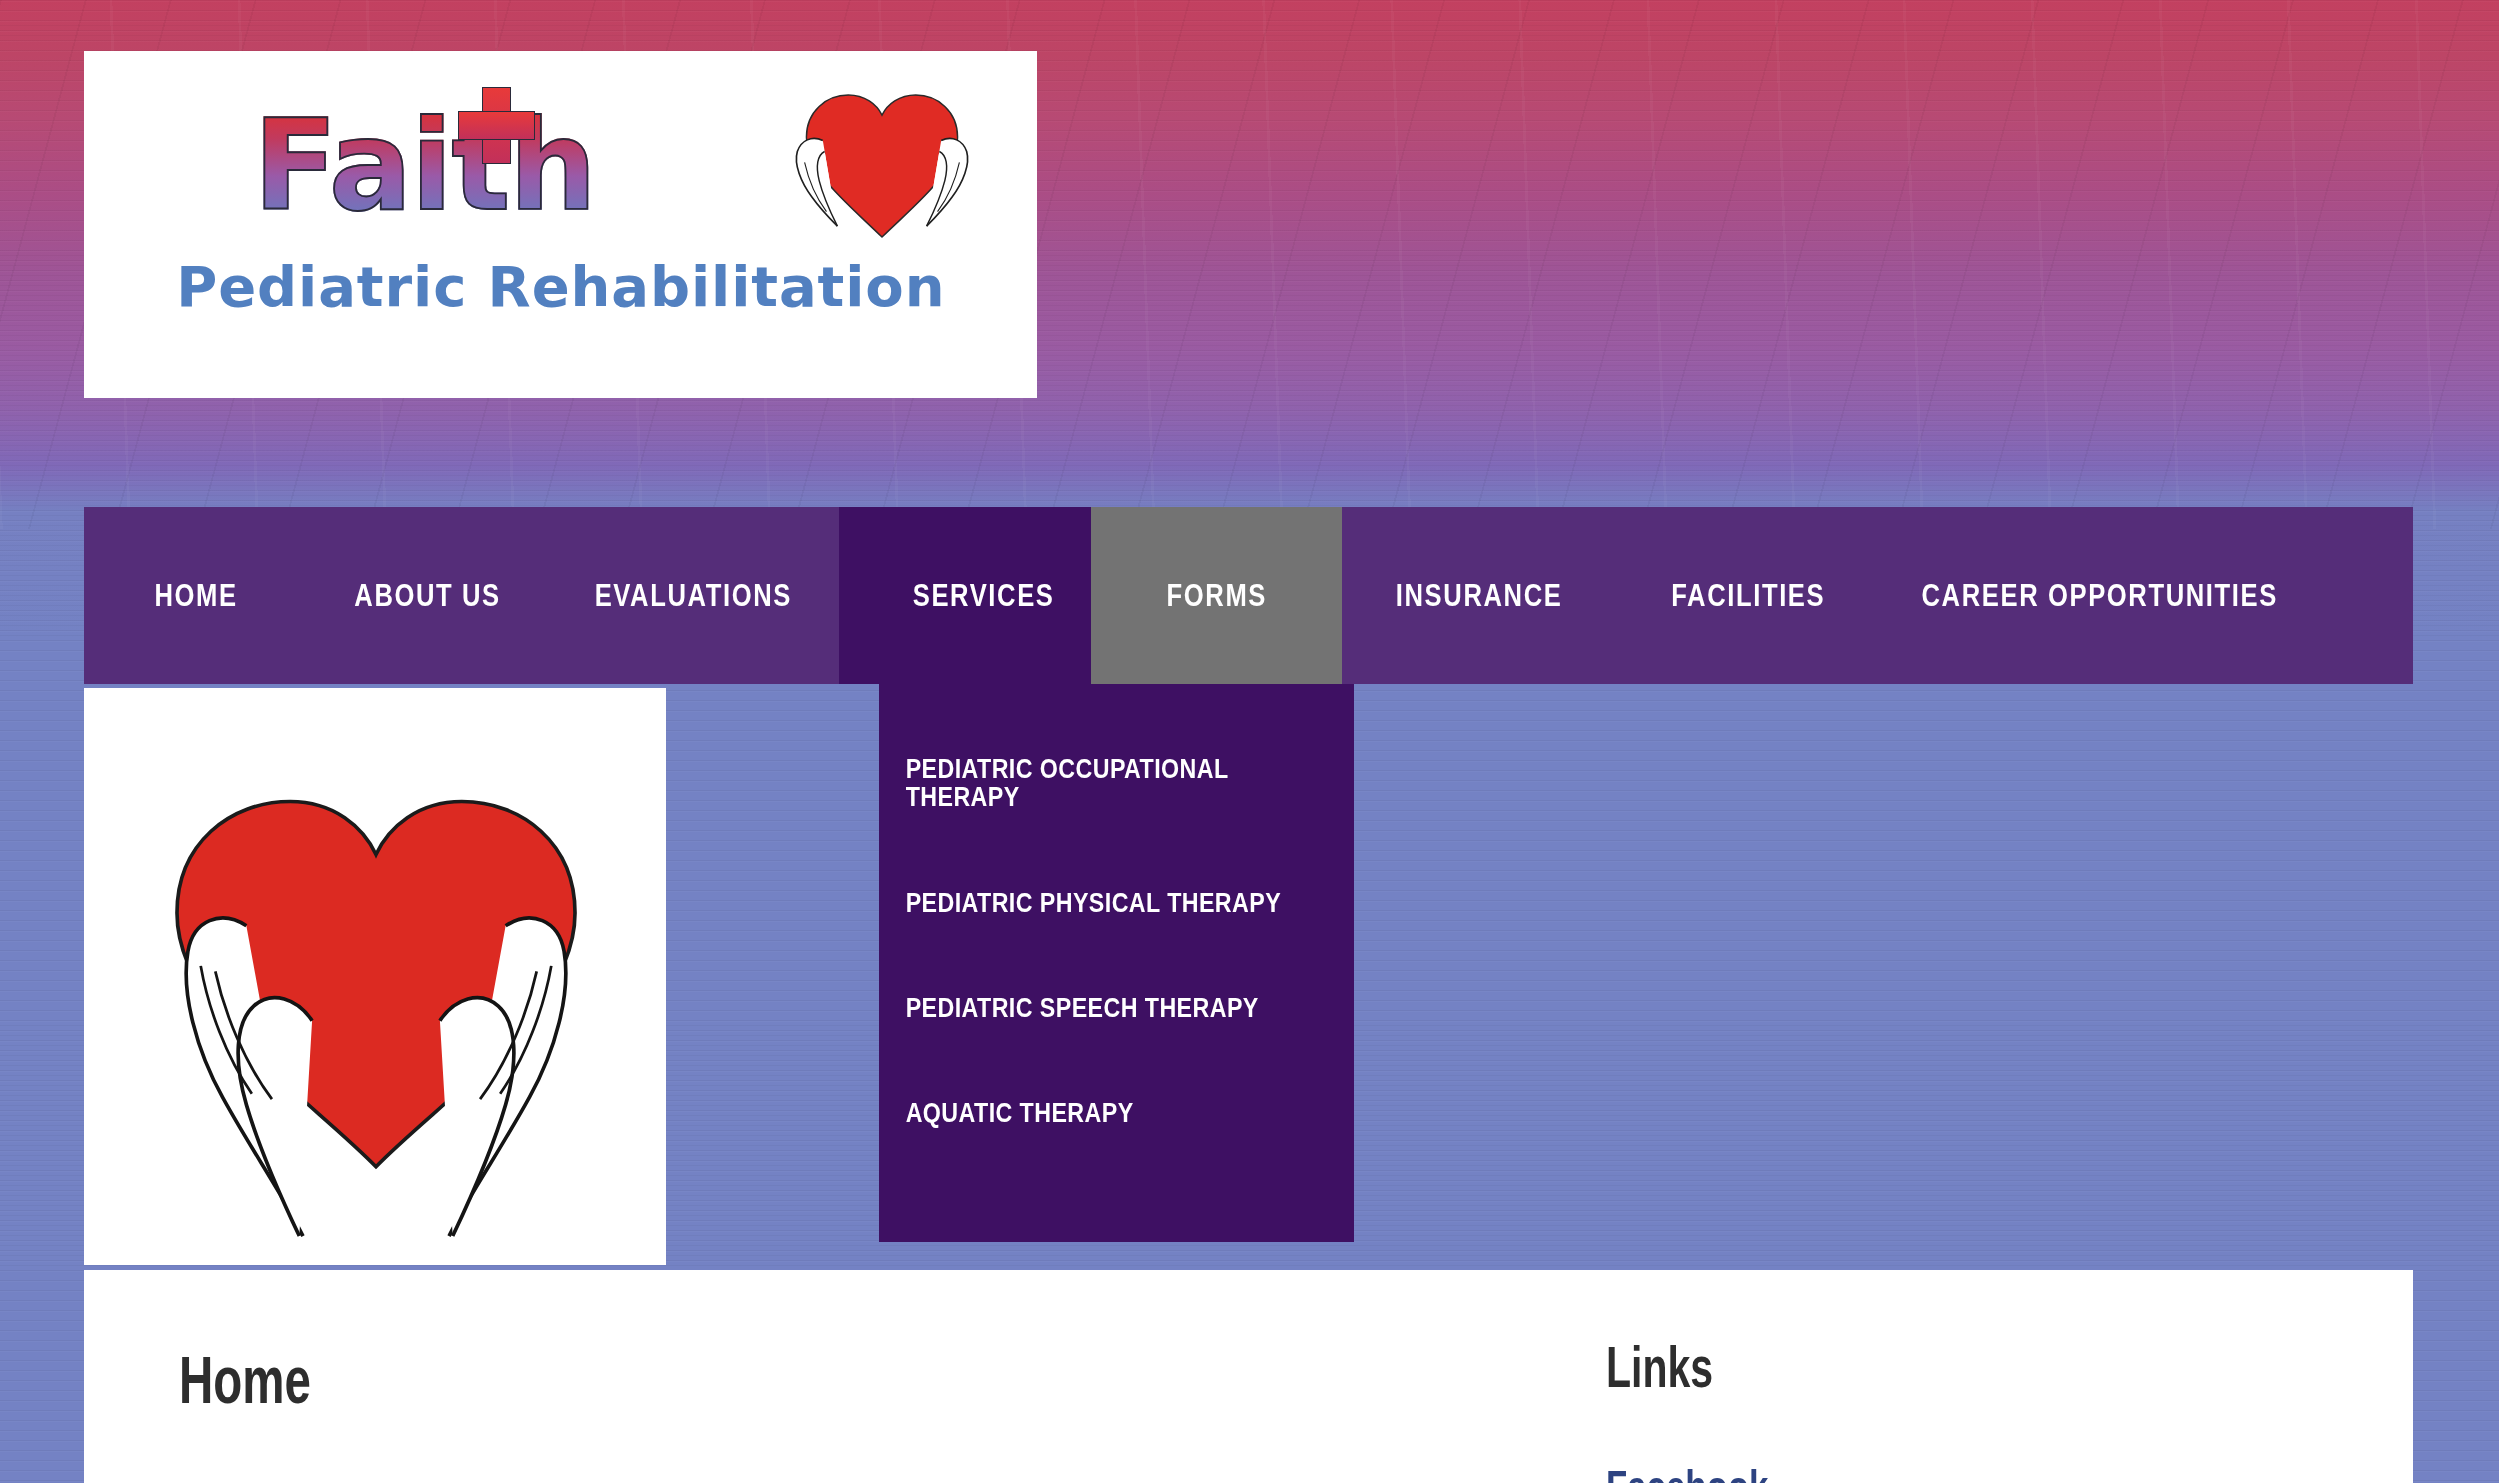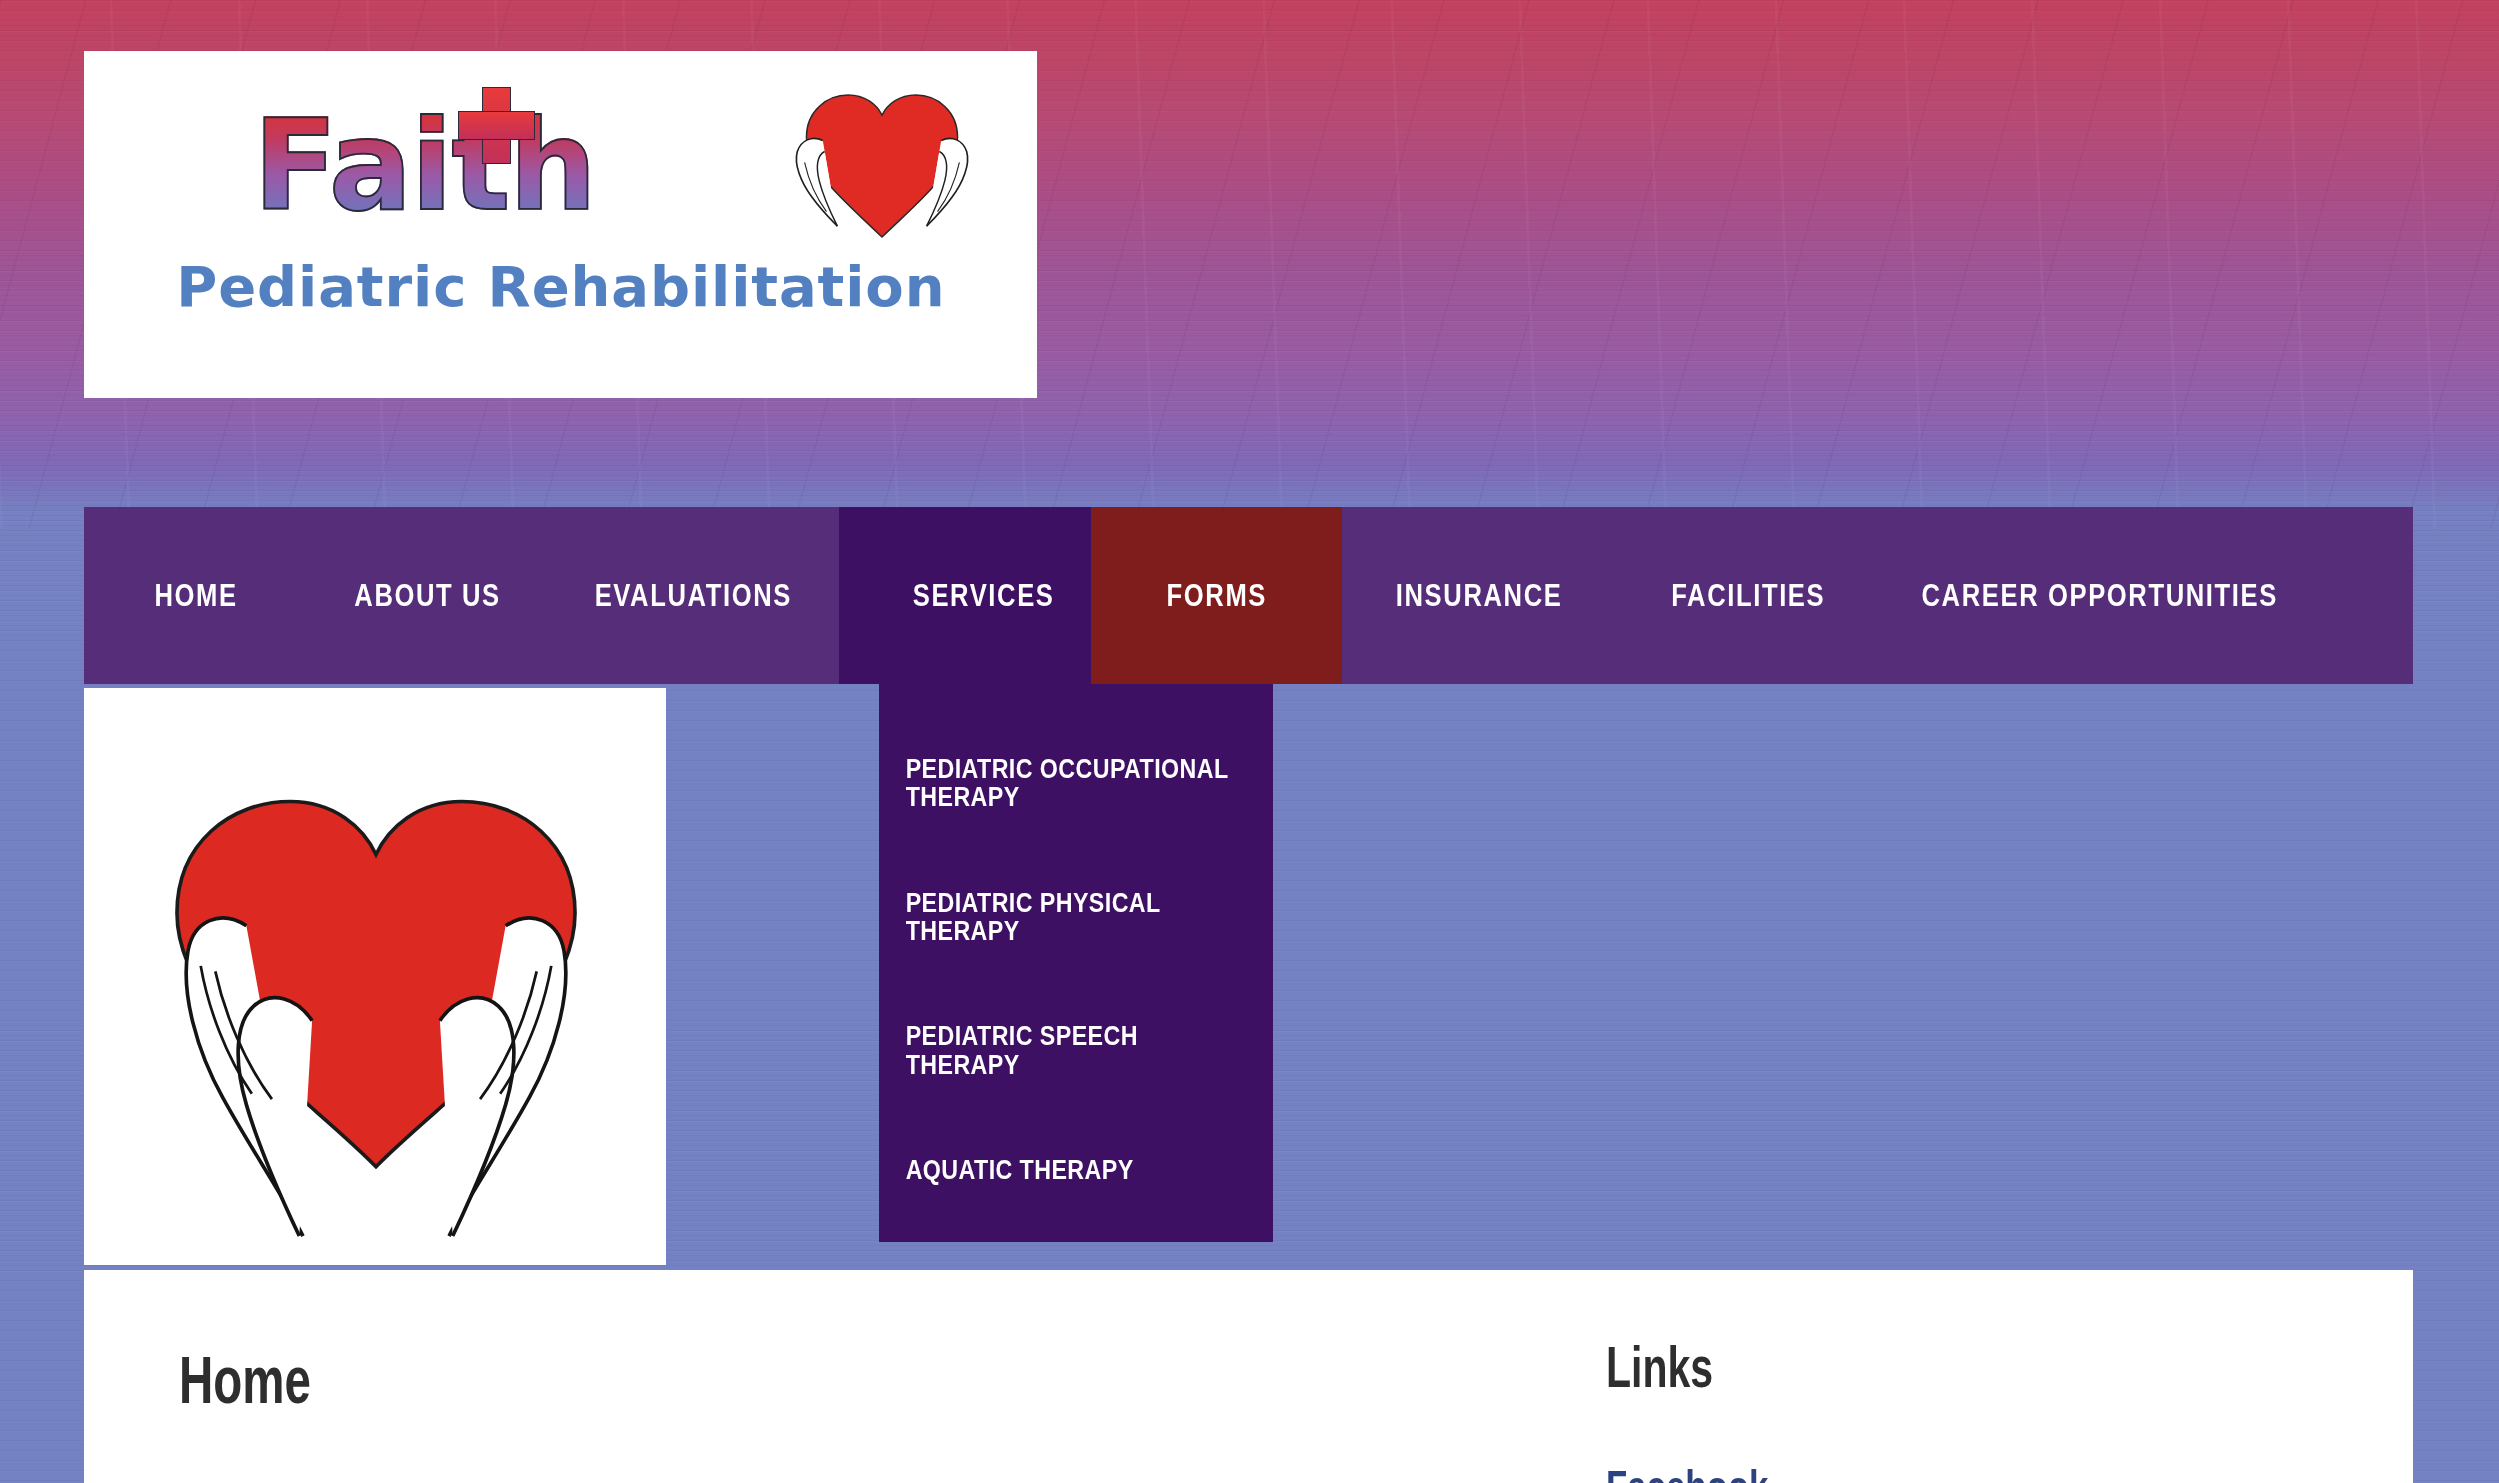--- a/index.html
+++ b/index.html
@@ -149,7 +149,7 @@
     justify-content: center;
   }
   .nav-seg.active   { background: #3e1063; padding-left: 37px; }
-  .nav-seg.hovered  { background: #7f1d1d; }
+  .nav-seg.hovered  { background: #737373; }
 
   
   #dropdown {

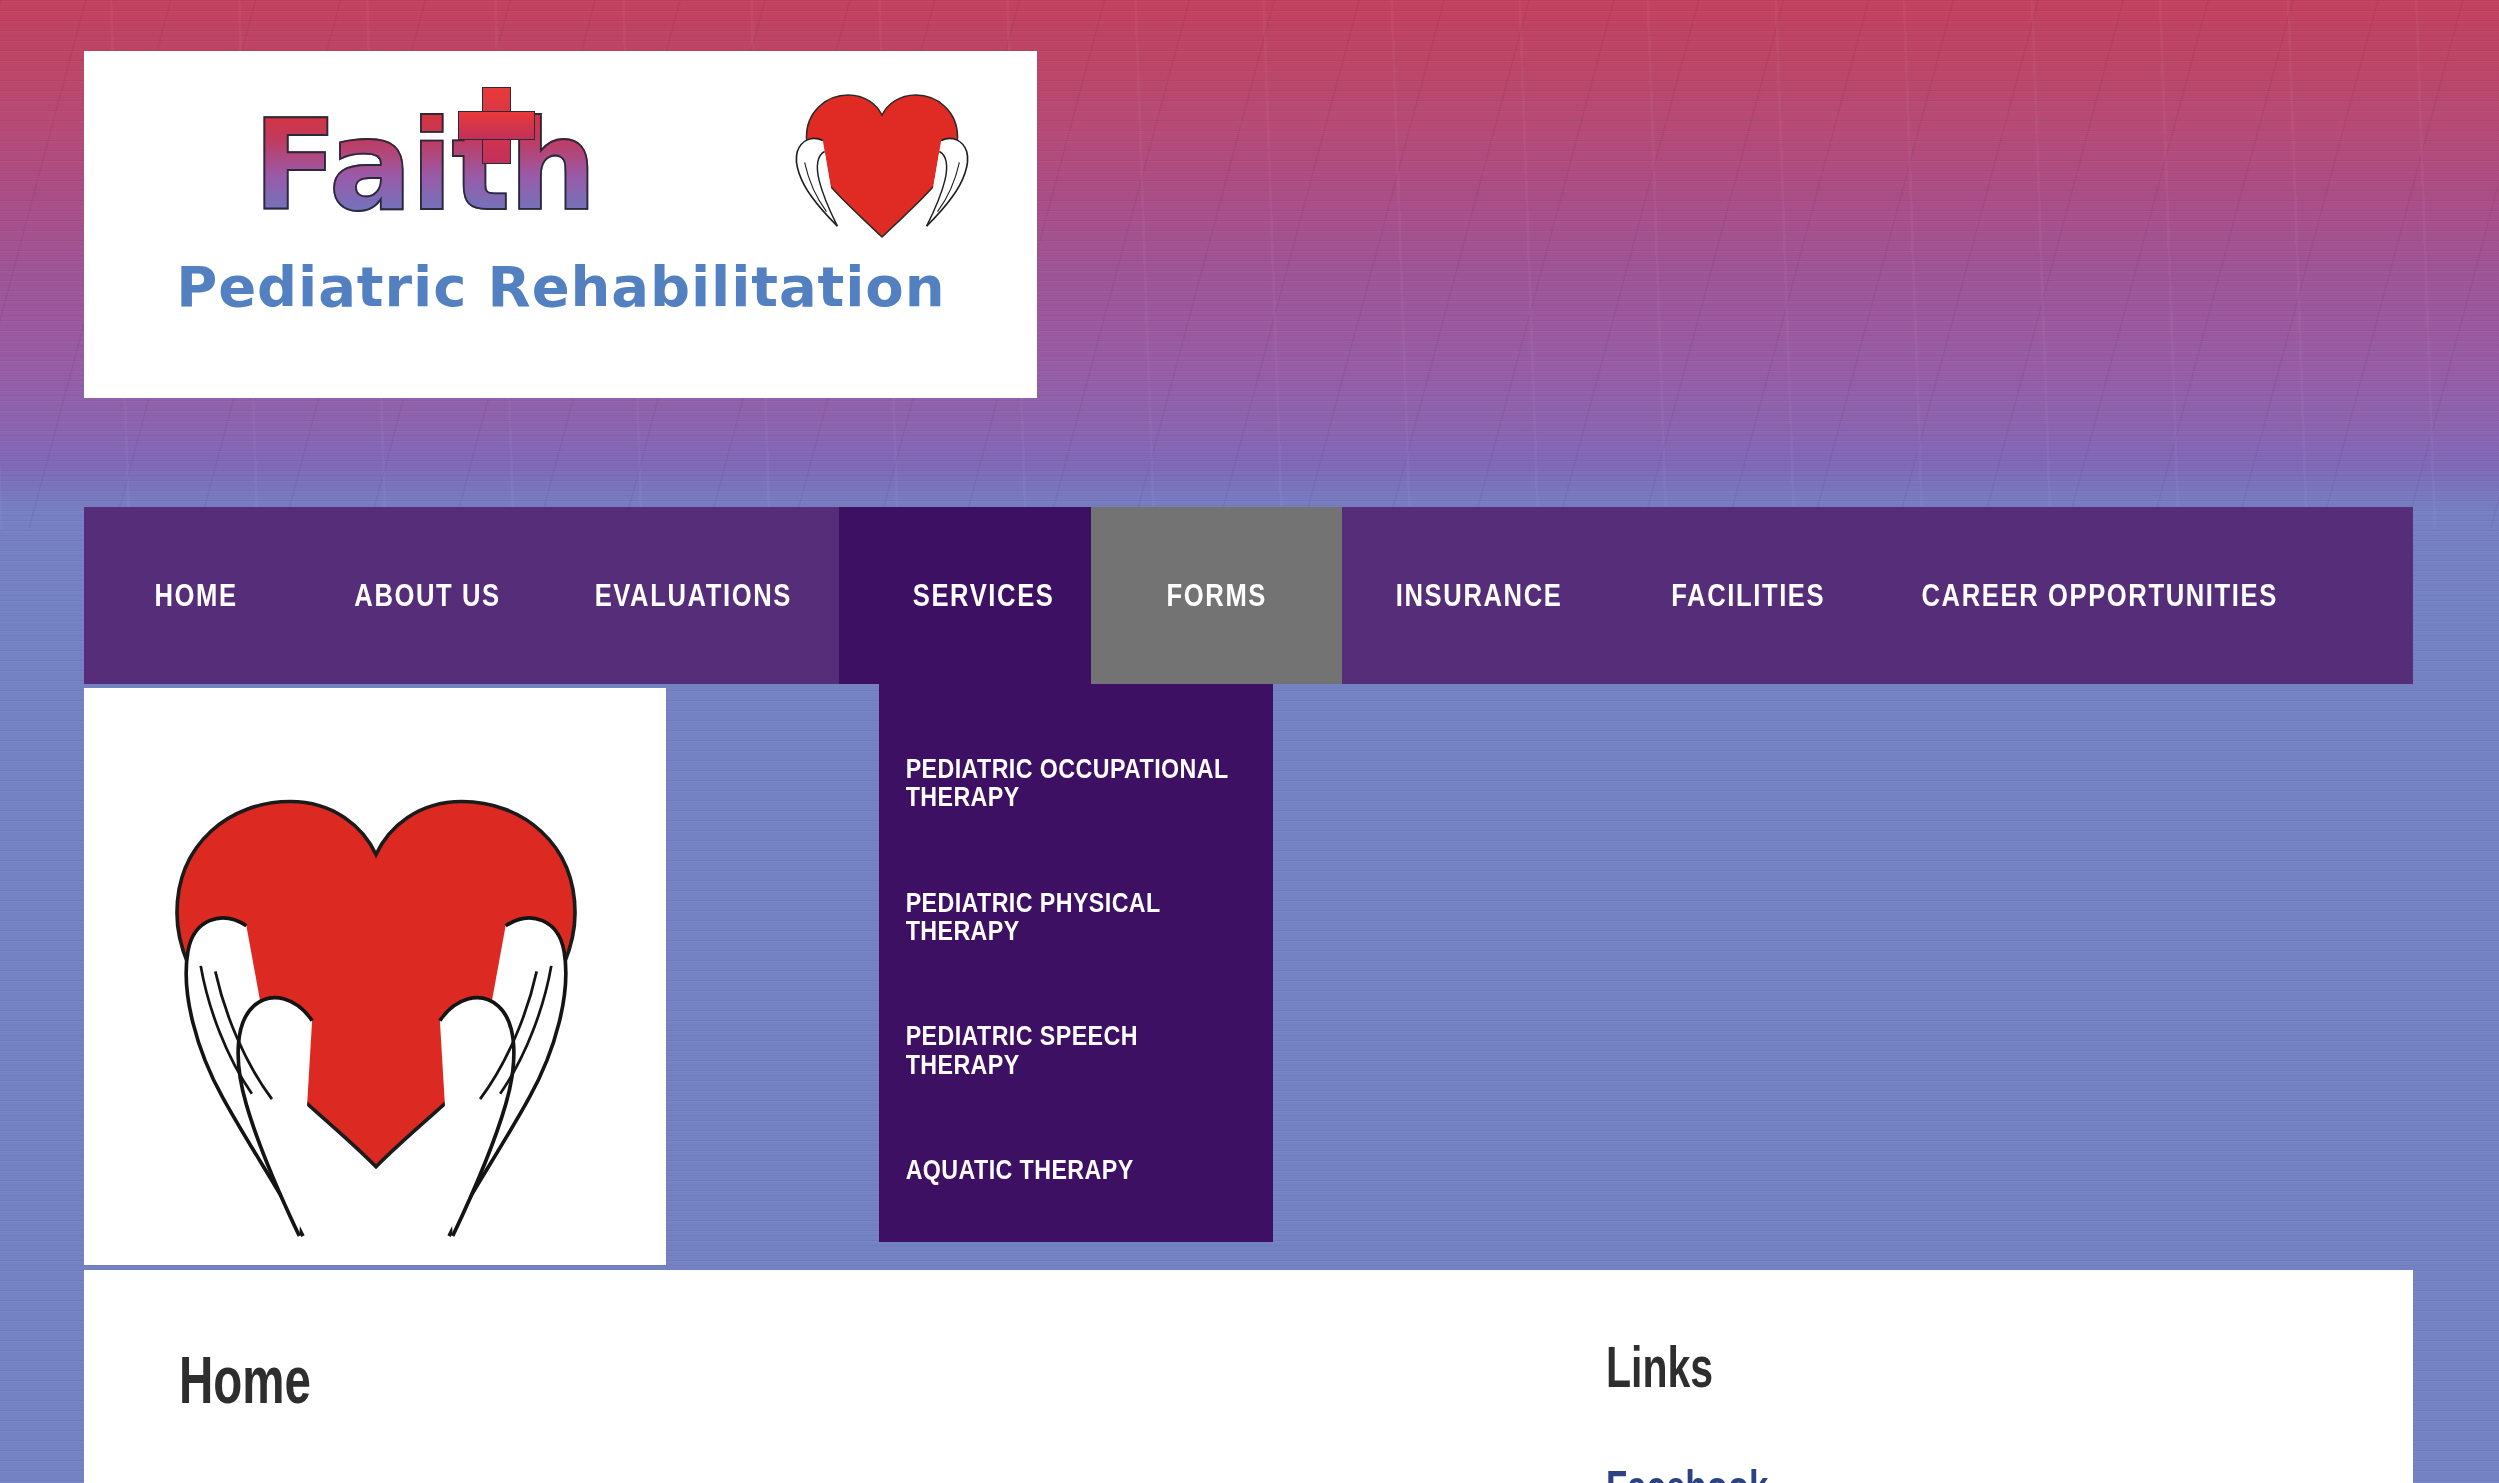--- a/index.html
+++ b/index.html
@@ -155,7 +155,7 @@
   #dropdown {
     position: absolute;
     left: 879px; top: 684px;
-    width: 394px; height: 558px;
+    width: 475px; height: 558px;
     background: #3e1063;
     padding: 31px 0 0 0;
   }

